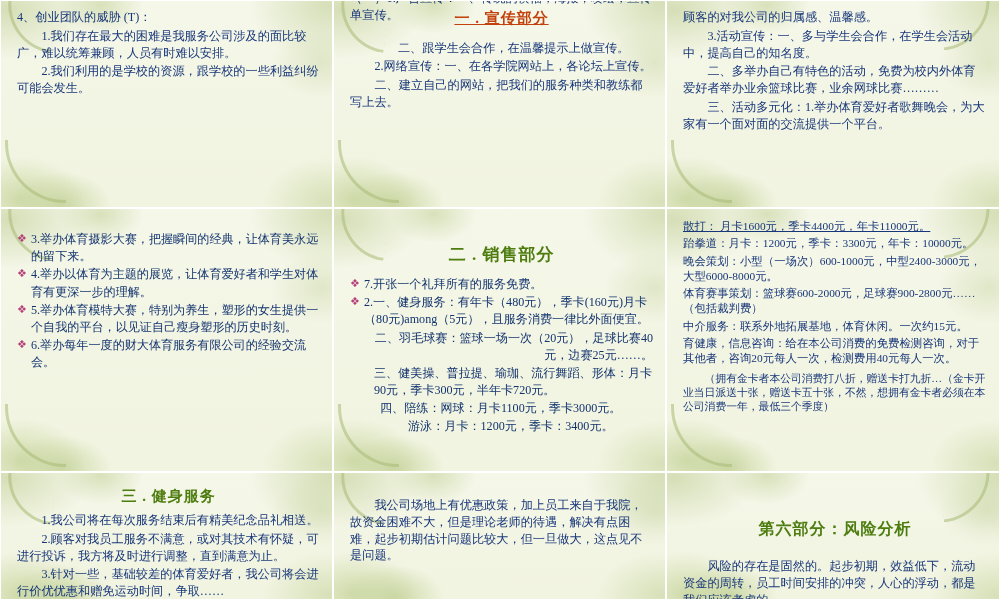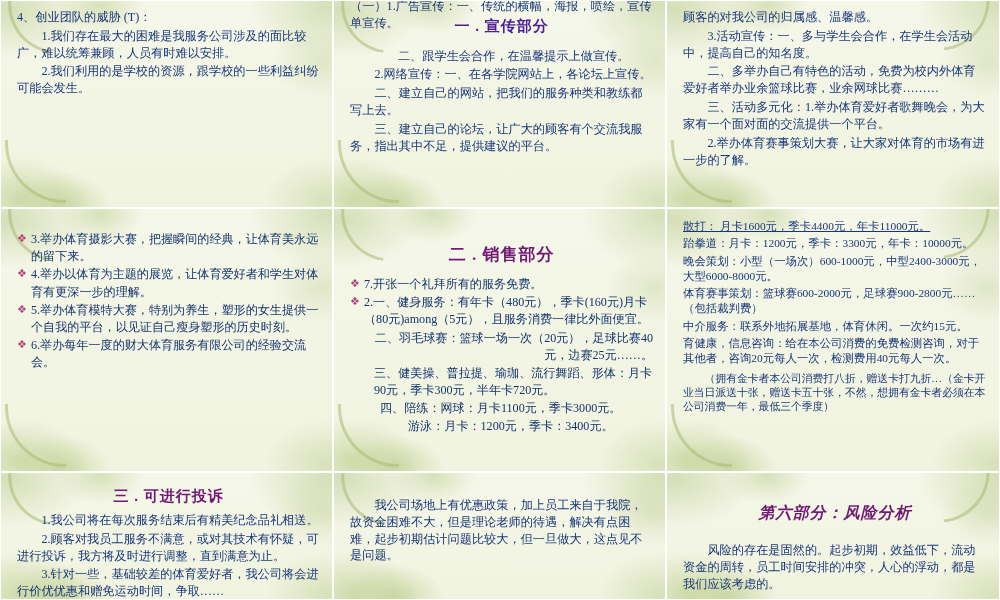--- a/index.html
+++ b/index.html
@@ -107,7 +107,7 @@
     <div class="branch br-tl"></div>
     <div class="branch br-bl"></div>
     <div class="inner clip">
-      <div class="title t-sm" style="margin-top:8px;color:#4c1d95;">一 . 宣传部分</div>
+      <div class="title t-sm" style="margin-top:0;color:#c2410c;text-decoration:underline;">一 . 宣传部分</div>
       <div class="body ind0" style="margin-top:-42px;">
           <p>（一）1.广告宣传：一、传统的横幅，海报，喷绘，宣传单宣传。</p>
         </div>

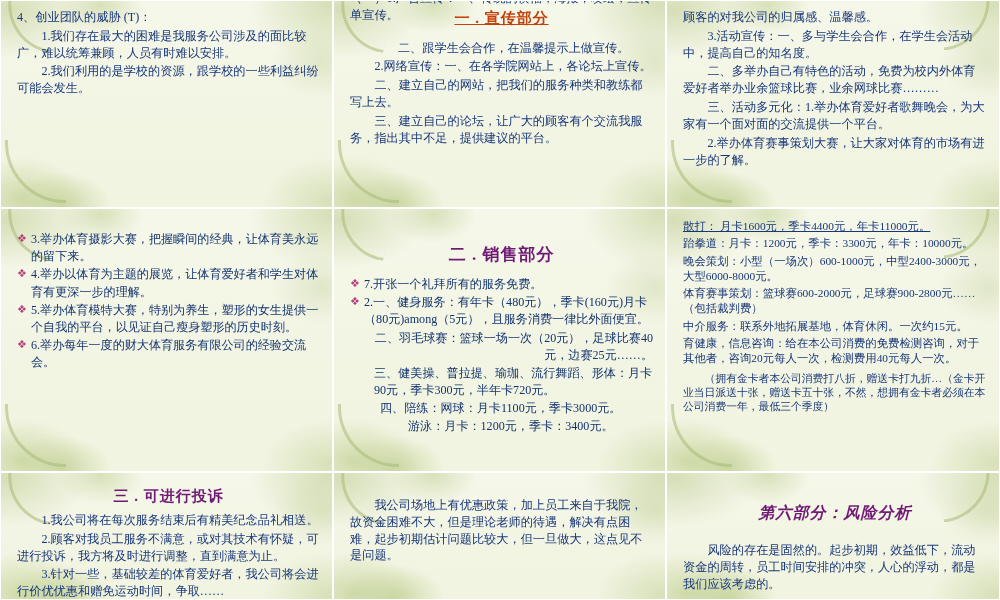--- a/index.html
+++ b/index.html
@@ -120,9 +120,6 @@
       <div class="body ind1">
           <p>二、建立自己的网站，把我们的服务种类和教练都写上去。</p>
         </div>
-      <div class="body ind1">
-          <p>三、建立自己的论坛，让广大的顾客有个交流我服务，指出其中不足，提供建议的平台。</p>
-        </div>
     </div>
   </div>
 

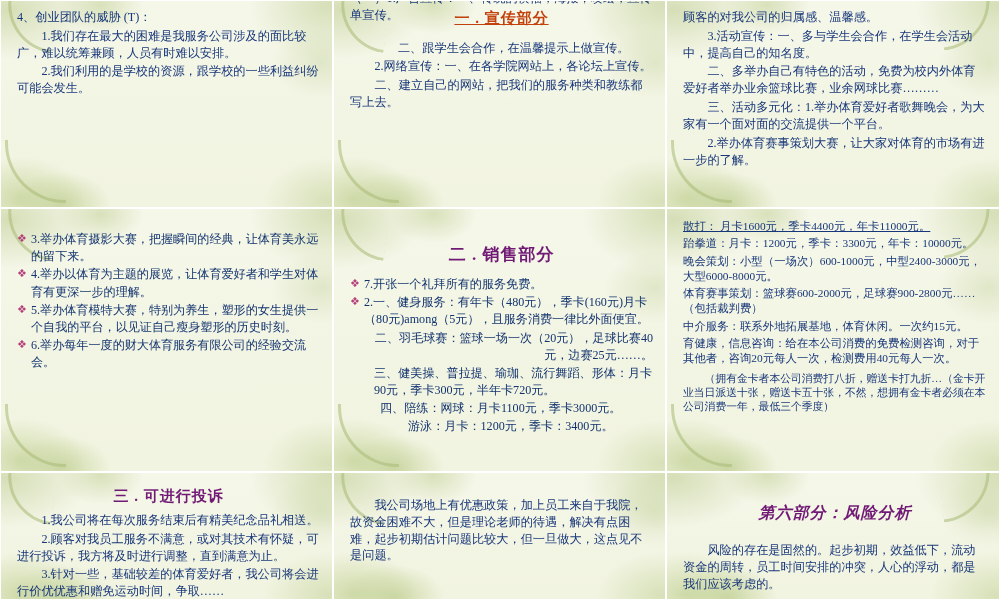--- a/index.html
+++ b/index.html
@@ -140,9 +140,6 @@
       <div class="body ind1">
           <p>三、活动多元化：1.举办体育爱好者歌舞晚会，为大家有一个面对面的交流提供一个平台。</p>
         </div>
-      <div class="body ind1">
-          <p>2.举办体育赛事策划大赛，让大家对体育的市场有进一步的了解。</p>
-        </div>
     </div>
   </div>
 

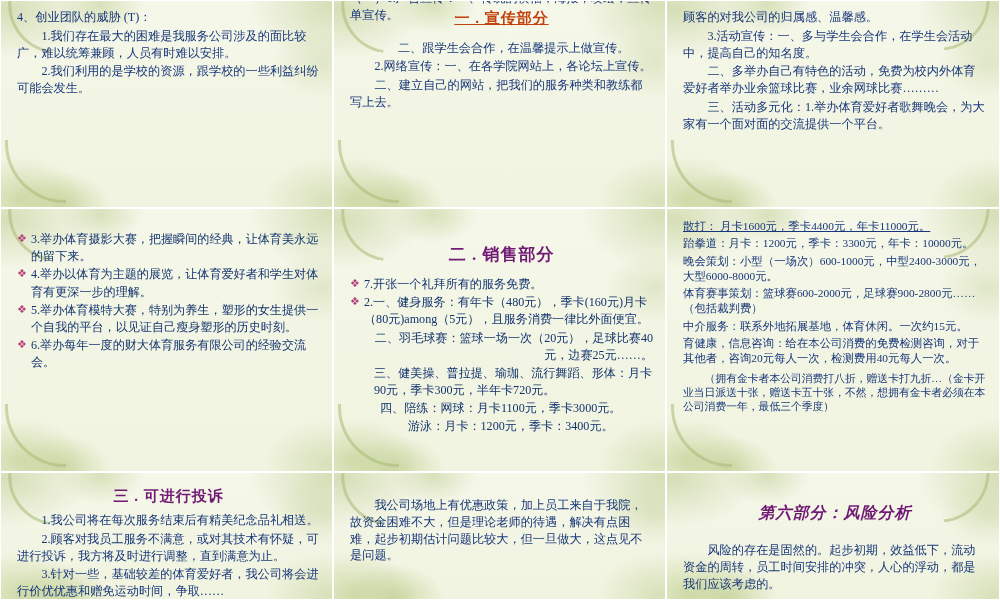--- a/index.html
+++ b/index.html
@@ -54,7 +54,7 @@
   .title{
     text-align:center;
     font-weight:bold;
-    color:#701a75;
+    color:#4d7c0f;
     letter-spacing:1px;
   }
   .t-big{font-size:17px;margin:30px 0 6px;}

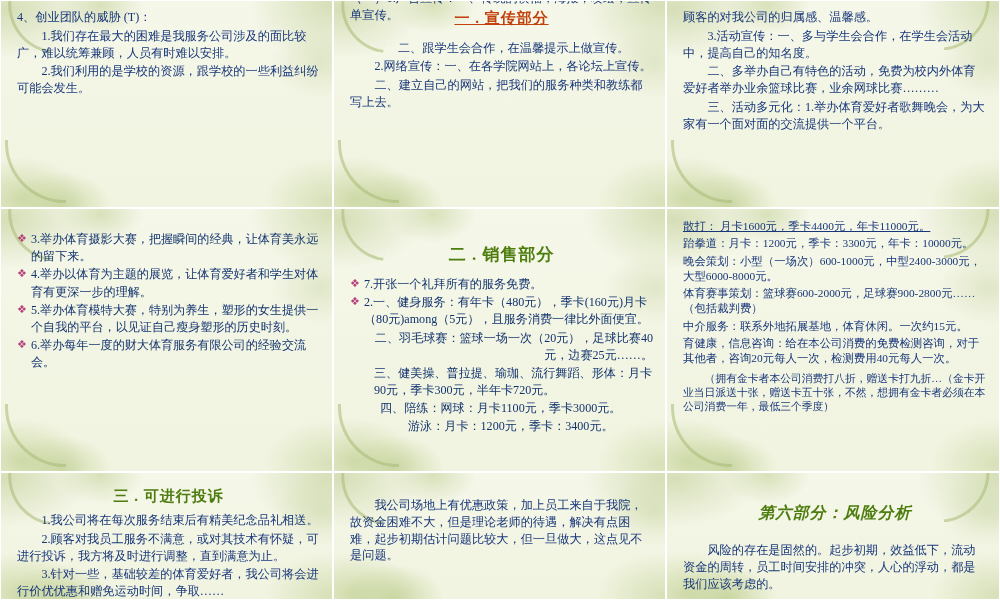--- a/index.html
+++ b/index.html
@@ -207,7 +207,7 @@
     <div class="bg"></div>
     <div class="branch br-tl"></div>
     <div class="inner clip">
-      <div class="title t-sm" style="margin-top:6px;">三 . 可进行投诉</div>
+      <div class="title t-sm" style="margin-top:6px;">三 . 健身服务</div>
       <div class="body ind1" style="margin-top:6px;">
           <p>1.我公司将在每次服务结束后有精美纪念品礼相送。</p>
         </div>

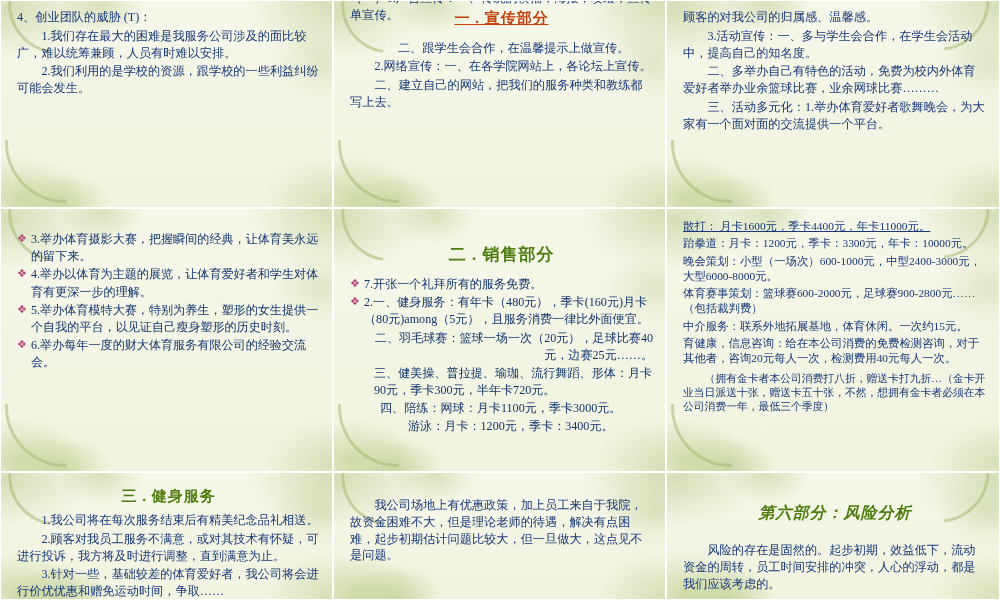--- a/index.html
+++ b/index.html
@@ -234,7 +234,7 @@
     <div class="bg"></div>
     <div class="branch br-tr"></div>
     <div class="inner clip">
-      <div class="title t-mid" style="margin-top:22px;font-style:italic;">第六部分：风险分析</div>
+      <div class="title t-mid" style="margin-top:38px;">第六部分：风险分析</div>
       <div class="body ind1" style="margin-top:18px;">
           <p>风险的存在是固然的。起步初期，效益低下，流动资金的周转，员工时间安排的冲突，人心的浮动，都是我们应该考虑的。</p>
         </div>

